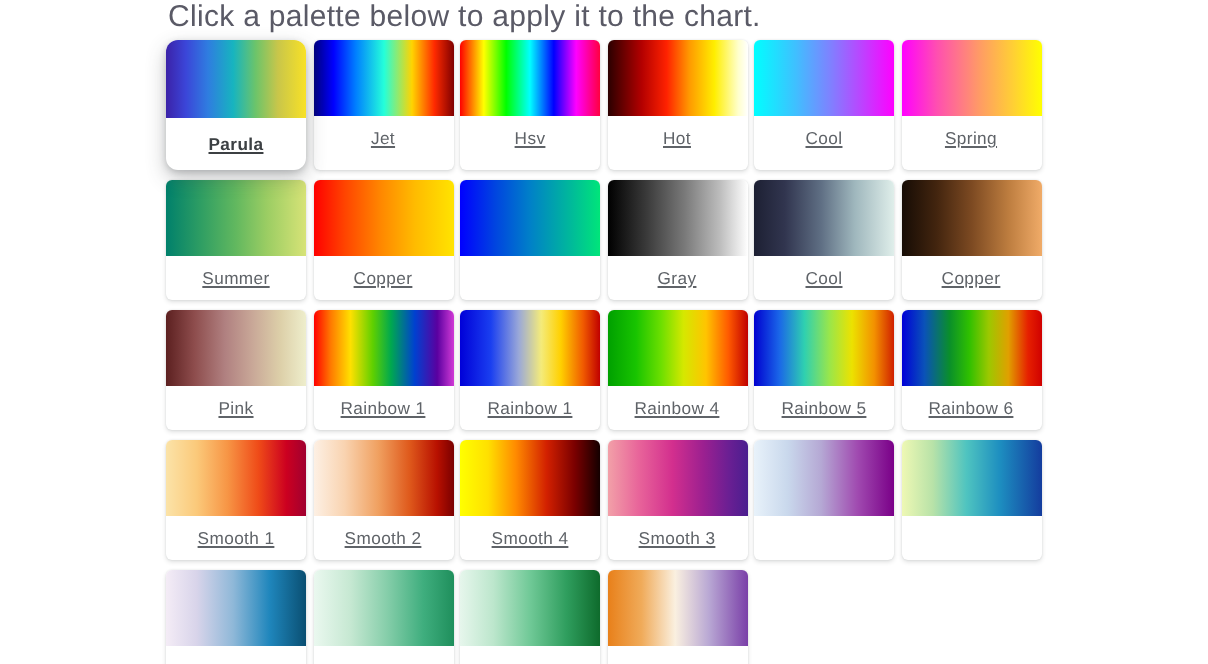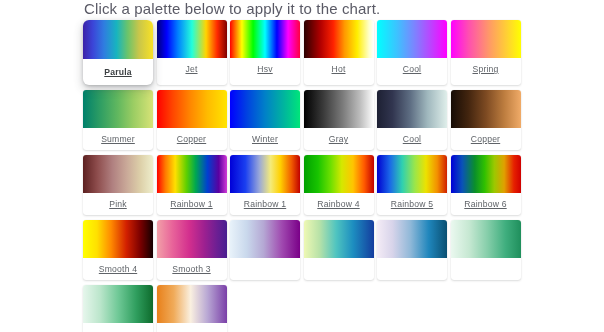--- a/index.html
+++ b/index.html
@@ -133,7 +133,6 @@
       </div>
       <div class="palette-card">
         <div class="swatch" style="background: linear-gradient(to right, rgb(0, 0, 255) 0%, rgb(0, 68, 224) 25%, rgb(0, 128, 200) 50%, rgb(0, 183, 156) 78%, rgb(0, 229, 122) 100%);"></div>
-        <div class="palette-label">Winter</div>
       </div>
       <div class="palette-card">
         <div class="swatch" style="background: linear-gradient(to right, rgb(0, 0, 0) 0%, rgb(59, 59, 59) 28%, rgb(122, 122, 122) 55%, rgb(189, 189, 189) 80%, rgb(255, 255, 255) 100%);"></div>

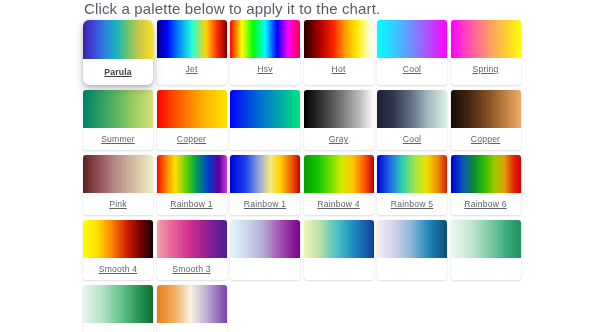--- a/index.html
+++ b/index.html
@@ -171,6 +171,10 @@
         <div class="palette-label">Rainbow 6</div>
       </div>
       <div class="palette-card">
+        <div class="swatch" style="background: linear-gradient(to right, rgb(251, 227, 168) 0%, rgb(251, 201, 122) 22%, rgb(247, 149, 69) 44%, rgb(239, 75, 24) 66%, rgb(204, 0, 32) 86%, rgb(160, 0, 48) 100%);"></div>
+        <div class="palette-label">Smooth 1</div>
+      </div>
+      <div class="palette-card">
         <div class="swatch" style="background: linear-gradient(to right, rgb(255, 255, 0) 0%, rgb(255, 224, 0) 20%, rgb(255, 138, 0) 40%, rgb(210, 32, 0) 62%, rgb(122, 0, 0) 82%, rgb(20, 0, 0) 100%);"></div>
         <div class="palette-label">Smooth 4</div>
       </div>

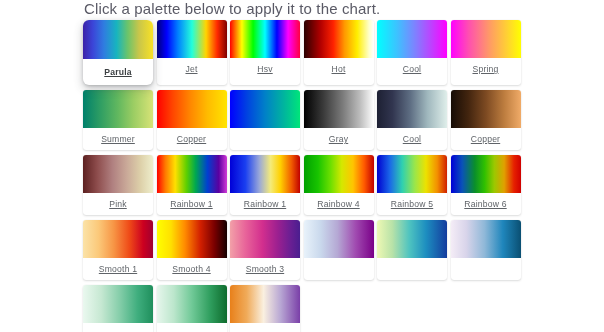--- a/index.html
+++ b/index.html
@@ -175,6 +175,10 @@
         <div class="palette-label">Smooth 1</div>
       </div>
       <div class="palette-card">
+        <div class="swatch" style="background: linear-gradient(to right, rgb(253, 240, 228) 0%, rgb(249, 211, 176) 22%, rgb(240, 160, 96) 46%, rgb(223, 90, 28) 68%, rgb(184, 16, 0) 88%, rgb(122, 0, 0) 100%);"></div>
+        <div class="palette-label">Smooth 2</div>
+      </div>
+      <div class="palette-card">
         <div class="swatch" style="background: linear-gradient(to right, rgb(255, 255, 0) 0%, rgb(255, 224, 0) 20%, rgb(255, 138, 0) 40%, rgb(210, 32, 0) 62%, rgb(122, 0, 0) 82%, rgb(20, 0, 0) 100%);"></div>
         <div class="palette-label">Smooth 4</div>
       </div>

